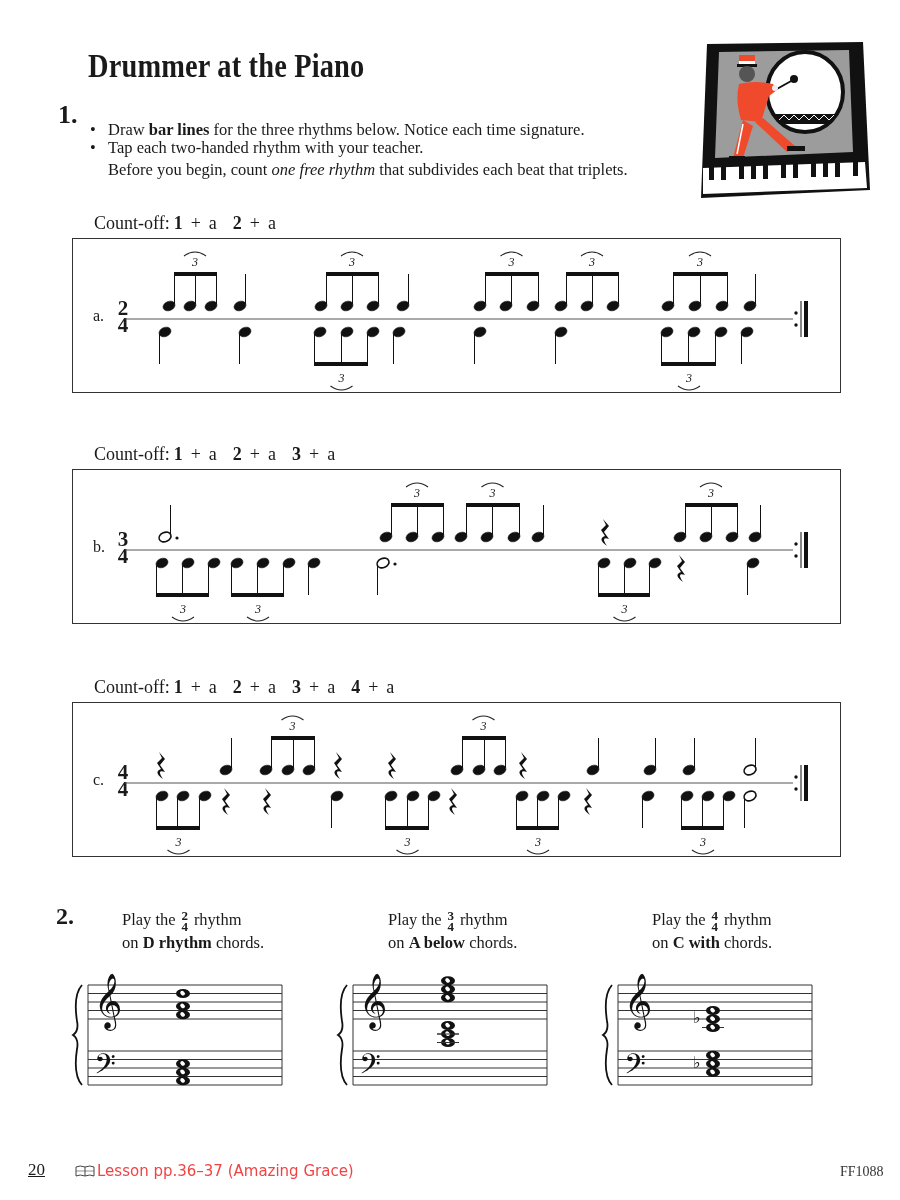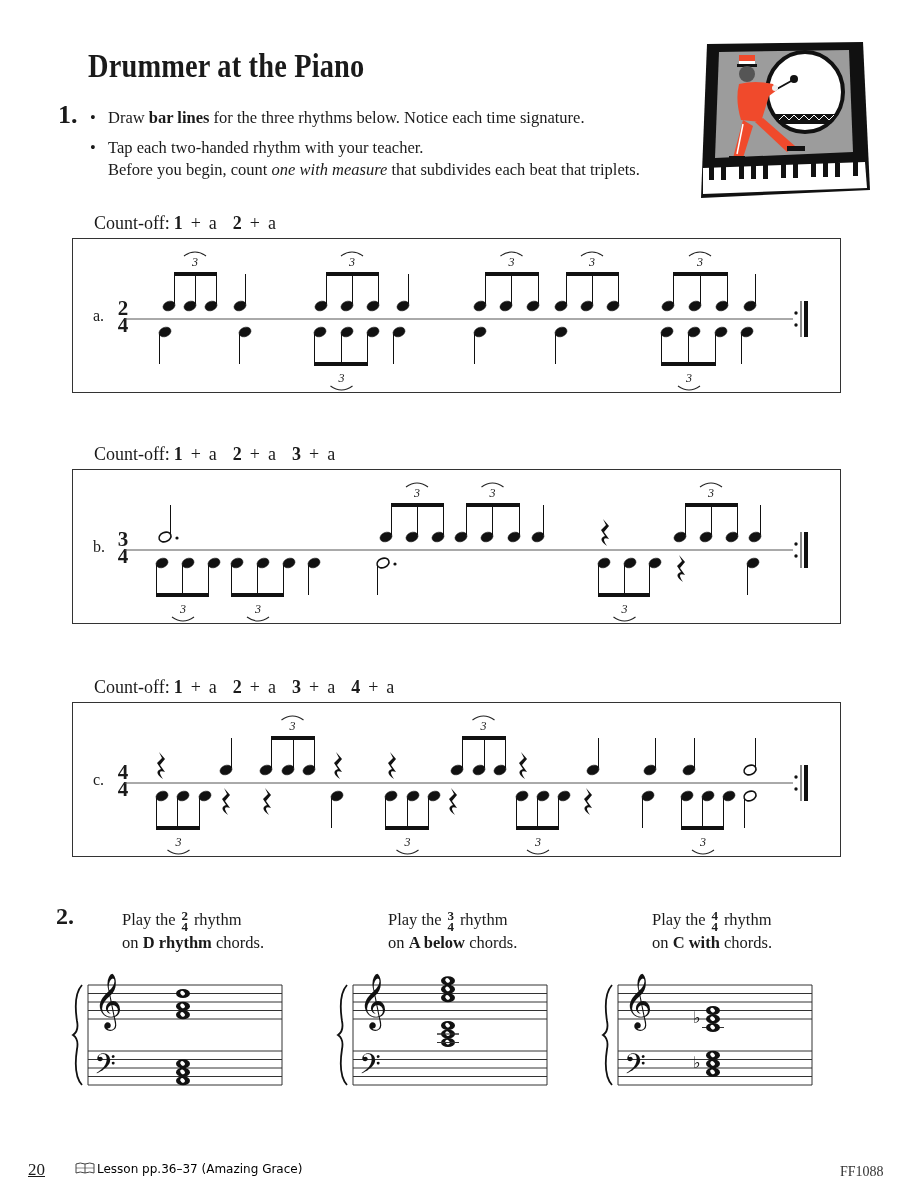--- a/index.html
+++ b/index.html
@@ -9,7 +9,7 @@
   .num1 { left: 58px; top: 100px; font-size: 26px; font-weight: bold; }
   .bullet { font-size: 16.5px; white-space: nowrap; line-height: 22px; }
   .bullet .dot { display: inline-block; width: 18px; }
-  .b1 { left: 90px; top: 107px; }
+  .b1 { left: 90px; top: 119px; }
   .b2 { left: 90px; top: 137px; }
   .b2-cont { left: 108px; top: 159px; }
   .countoff { left: 94px; font-size: 18px; white-space: nowrap; }

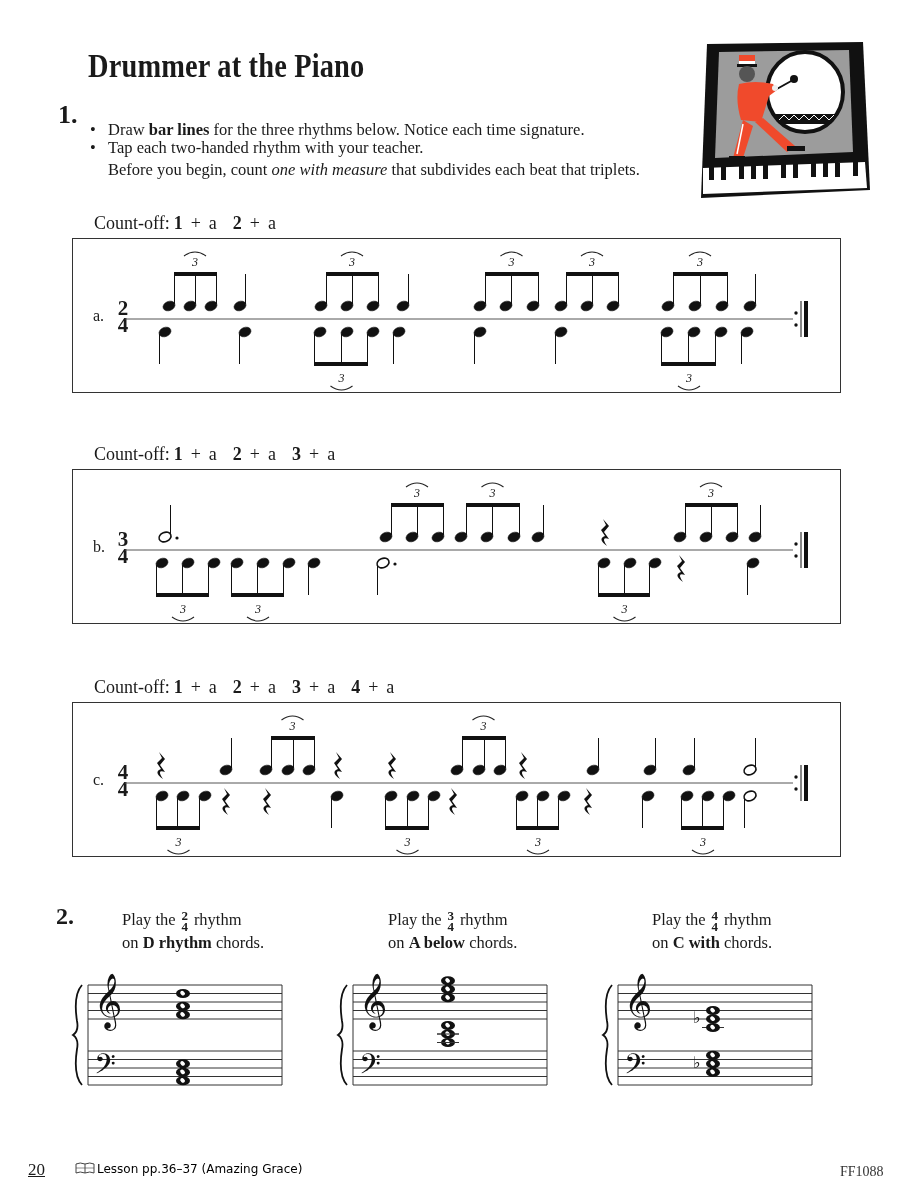--- a/index.html
+++ b/index.html
@@ -77,7 +77,7 @@
 <div class="abs num1">1.</div>
 <div class="abs bullet b1"><span class="dot">•</span><span id="bullet0"><span>Draw </span><b>bar lines</b><span> for the three rhythms below. Notice each time signature.</span></span></div>
 <div class="abs bullet b2"><span class="dot">•</span><span id="bullet1"><span>Tap each two-handed rhythm with your teacher.</span></span></div>
-<div class="abs bullet b2-cont" id="bulletcont"><span>Before you begin, count </span><i>one with measure</i><span> that subdivides each beat that triplets.</span></div>
+<div class="abs bullet b2-cont" id="bulletcont"><span>Before you begin, count </span><i>one free rhythm</i><span> that subdivides each beat that triplets.</span></div>
 
 <div id="rhythms">
     <div class="abs countoff" style="top: 213px;"><span>Count-off:</span><span class="grp"><span class="beat">1</span><span class="sub">+</span><span class="sub">a</span></span><span class="grp"><span class="beat">2</span><span class="sub">+</span><span class="sub">a</span></span></div>

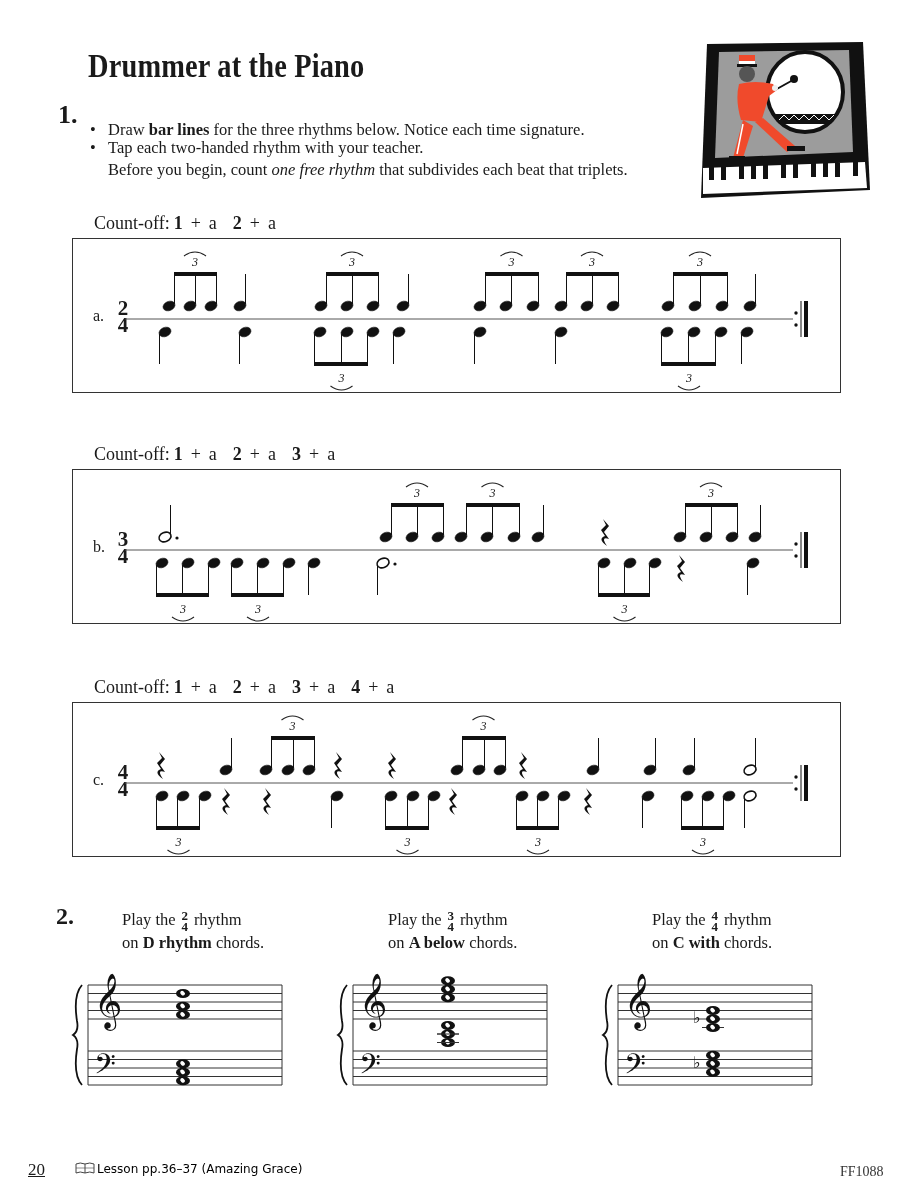--- a/index.html
+++ b/index.html
@@ -25,7 +25,7 @@
   .instr b { font-weight: bold; }
   .mini-ts { display: inline-block; vertical-align: -6px; font-weight: bold; font-size: 13px; line-height: 11px; text-align: center; width: 10px; }
   .footer-page { left: 28px; top: 1160px; font-size: 17px; text-decoration: underline; }
-  .footer-lesson { left: 75px; top: 1162px; font-size: 12px; font-family: "DejaVu Sans", sans-serif; color: #000000; white-space: nowrap; }
+  .footer-lesson { left: 75px; top: 1162px; font-size: 15px; font-family: "DejaVu Sans", sans-serif; color: #ef4444; white-space: nowrap; }
   .footer-code { left: 840px; top: 1164px; font-size: 14px; color: #333; }
   svg text { font-family: "Liberation Serif", serif; }
 </style>

